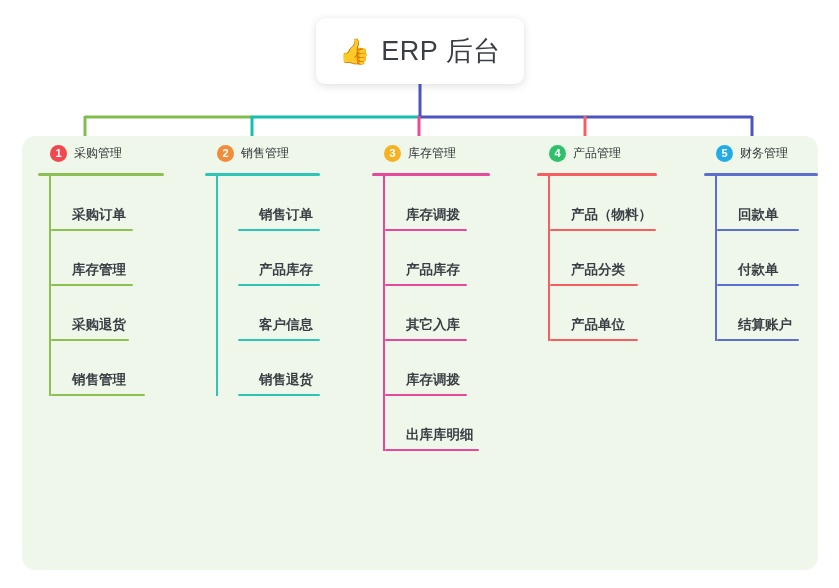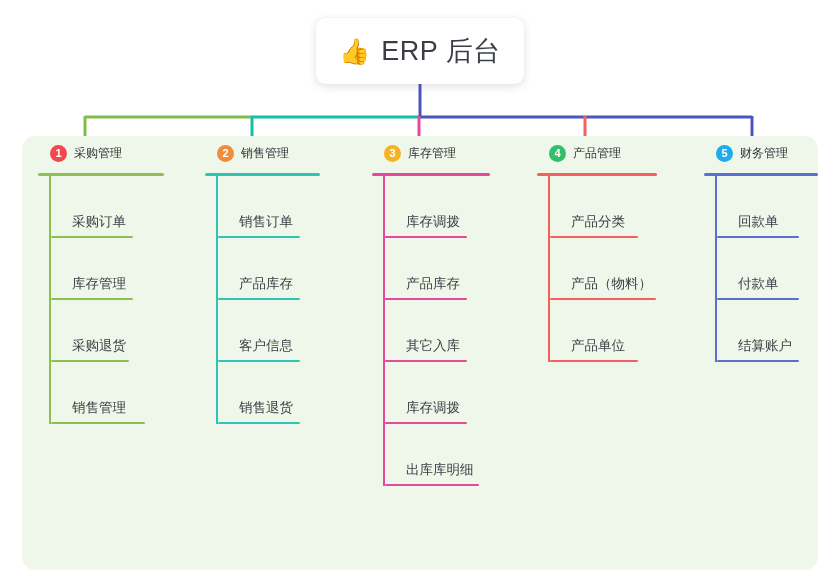--- a/index.html
+++ b/index.html
@@ -131,8 +131,9 @@
   }
   .leaf {
     position: relative;
-    height: 62px;
+    height: 55px;
     box-sizing: border-box;
+    font-weight: bold;
   }
   .leaf-label {
     position: absolute;

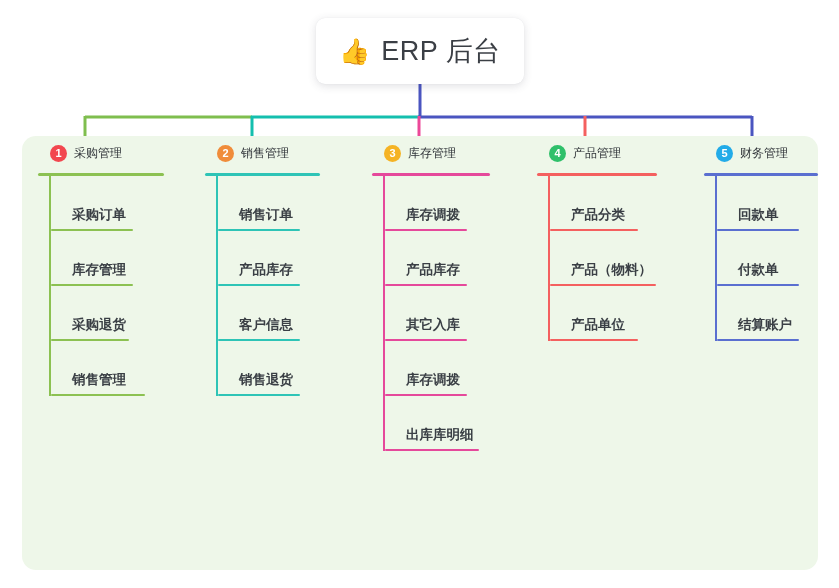--- a/index.html
+++ b/index.html
@@ -212,7 +212,7 @@
           <span class="branch-name">销售管理</span>
         </div>
         <div class="branch-rule" style="width: 115px; background: rgb(46, 196, 182);"></div>
-        <div class="leaves" style="border-left-color: rgb(46, 196, 182);">
+        <div class="leaves" style="border-left-color: rgb(46, 196, 182); padding-left: 20px;">
           <div class="leaf">
             <span class="leaf-label">销售订单</span>
             <div class="leaf-rule" style="width: 82px; background: rgb(46, 196, 182);"></div>

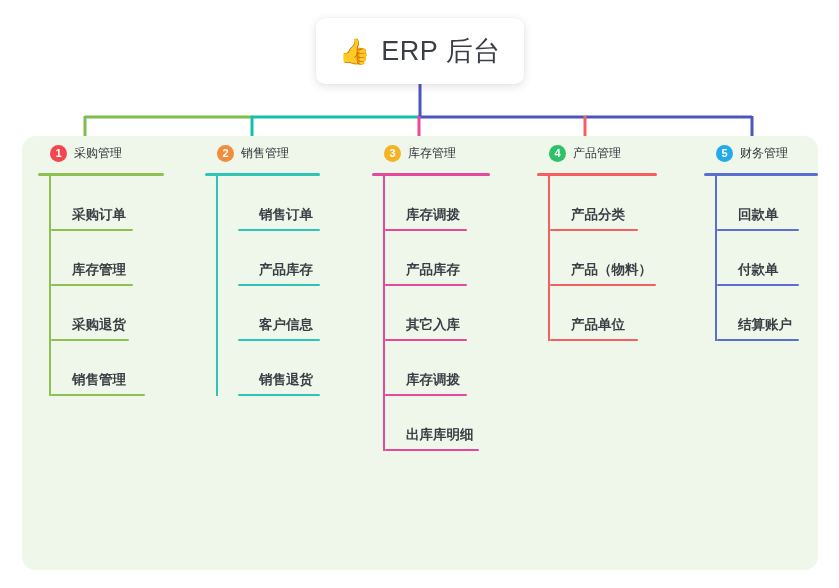--- a/index.html
+++ b/index.html
@@ -268,14 +268,14 @@
         <div class="branch-rule" style="width: 120px; background: rgb(244, 96, 95);"></div>
         <div class="leaves" style="border-left-color: rgb(244, 96, 95);">
           <div class="leaf">
+            <span class="leaf-label">产品（物料）</span>
+            <div class="leaf-rule" style="width: 106px; background: rgb(244, 96, 95);"></div>
+          </div>
+          <div class="leaf">
             <span class="leaf-label">产品分类</span>
             <div class="leaf-rule" style="width: 88px; background: rgb(244, 96, 95);"></div>
           </div>
           <div class="leaf">
-            <span class="leaf-label">产品（物料）</span>
-            <div class="leaf-rule" style="width: 106px; background: rgb(244, 96, 95);"></div>
-          </div>
-          <div class="leaf">
             <span class="leaf-label">产品单位</span>
             <div class="leaf-rule" style="width: 88px; background: rgb(244, 96, 95);"></div>
           </div>

